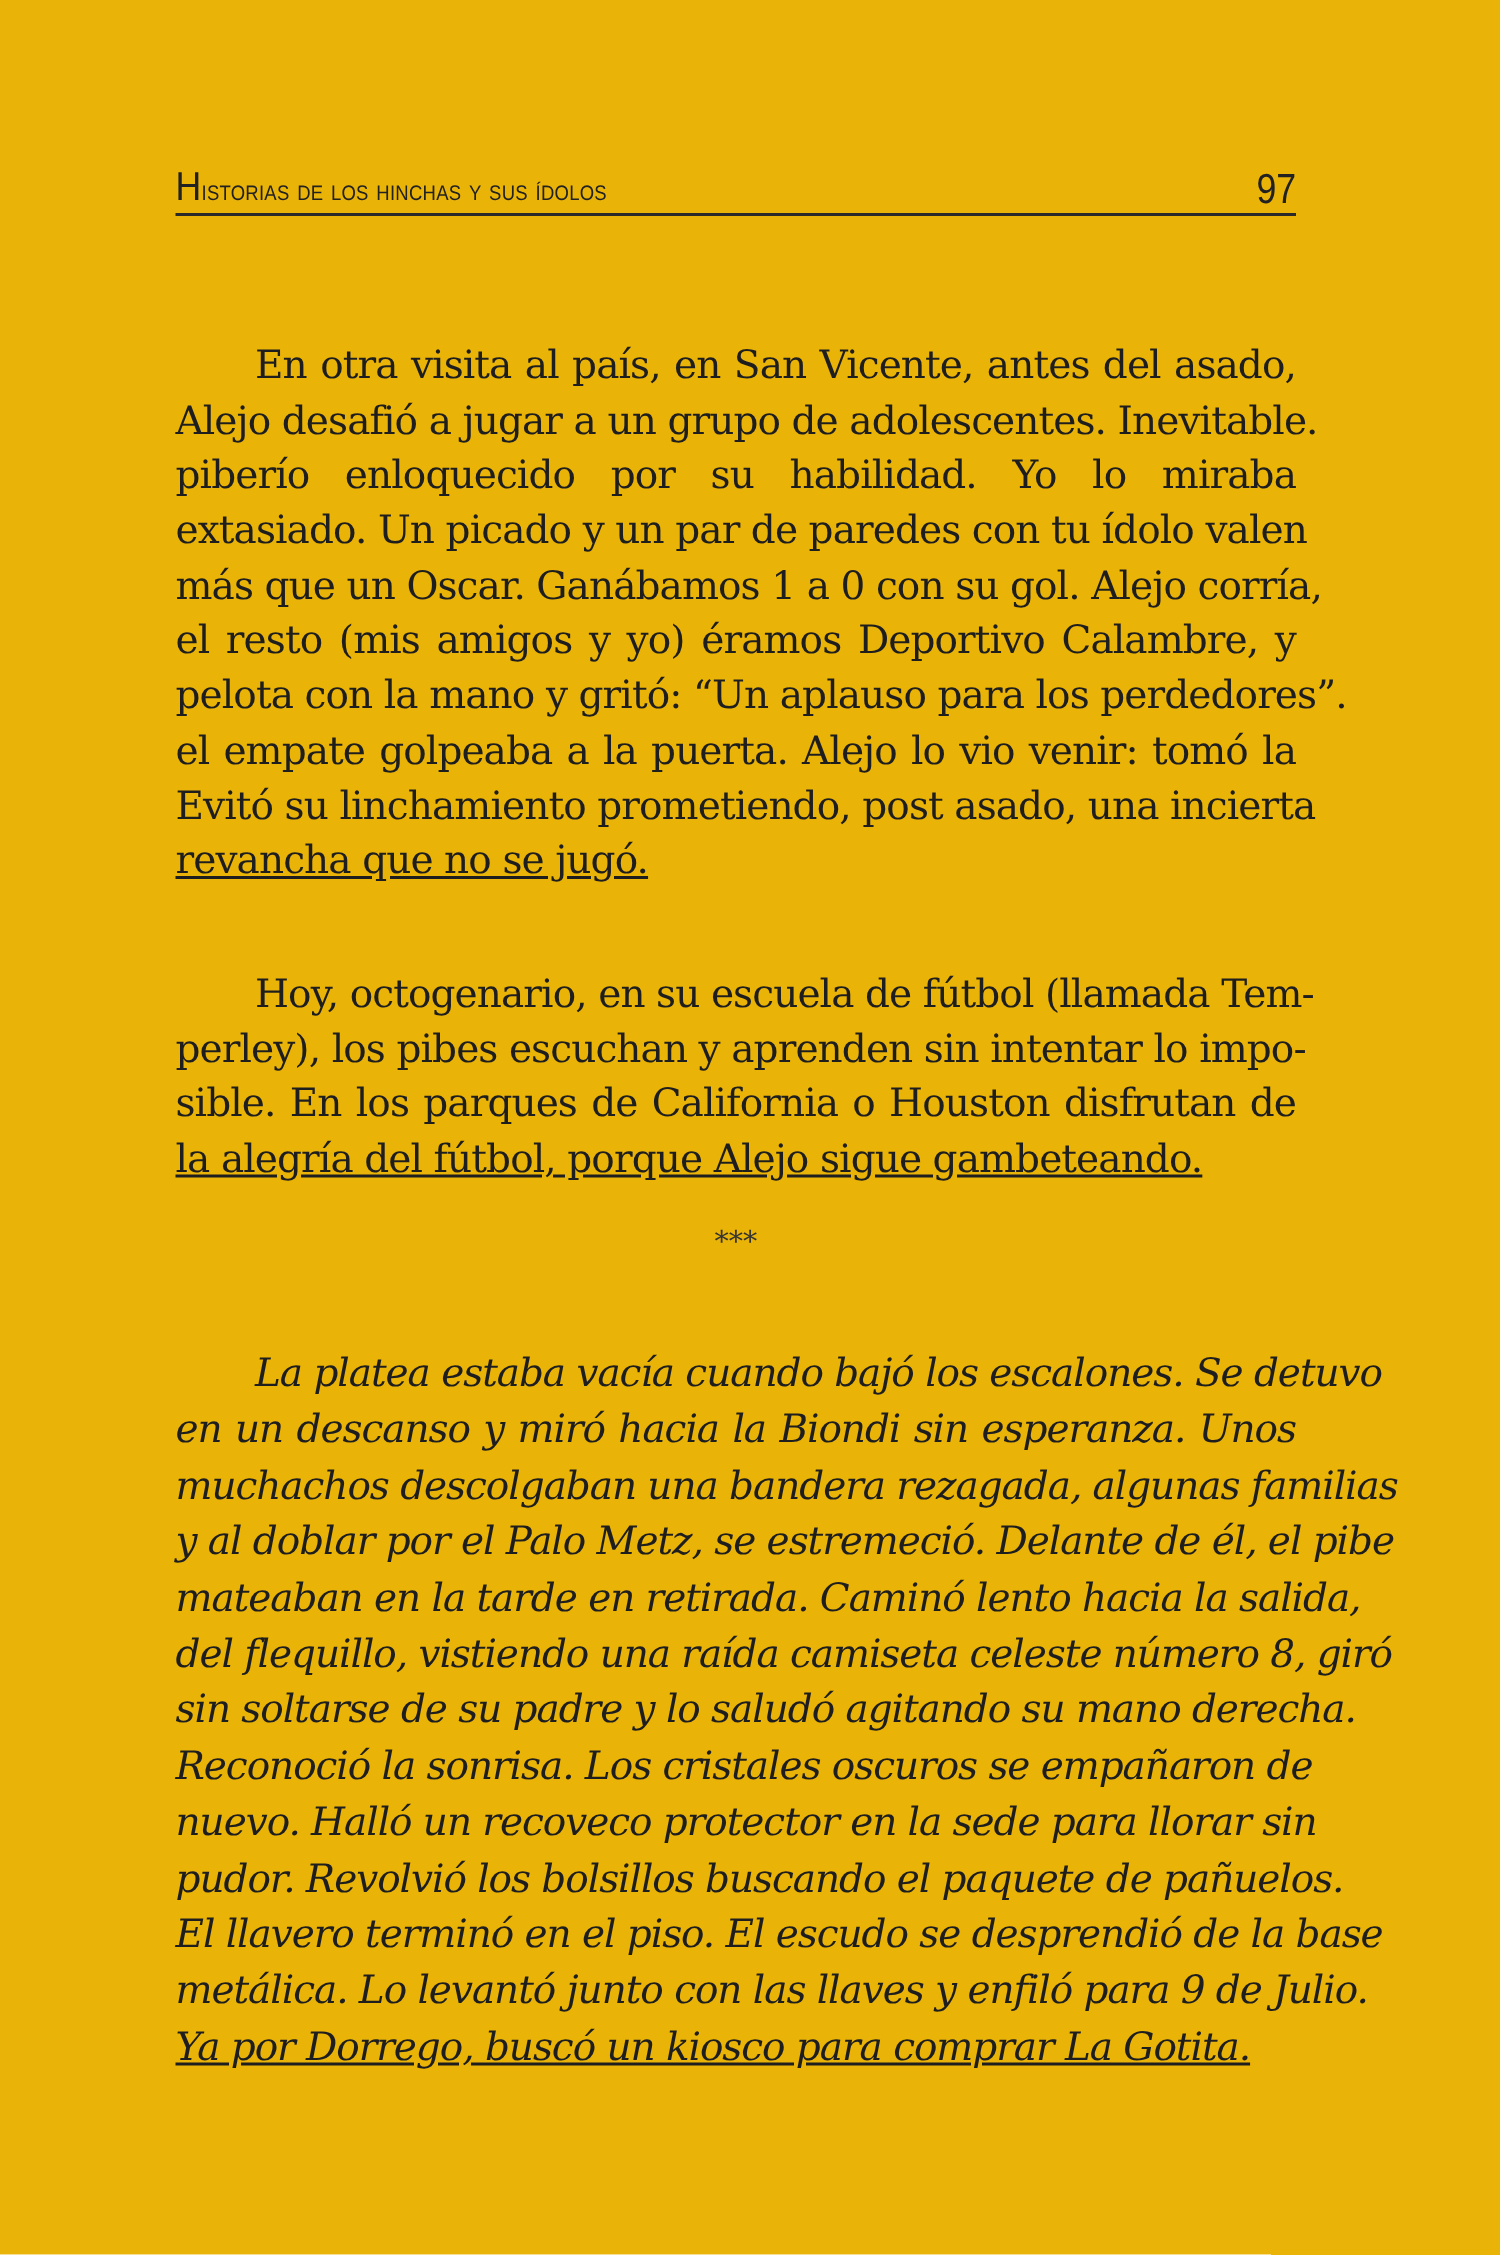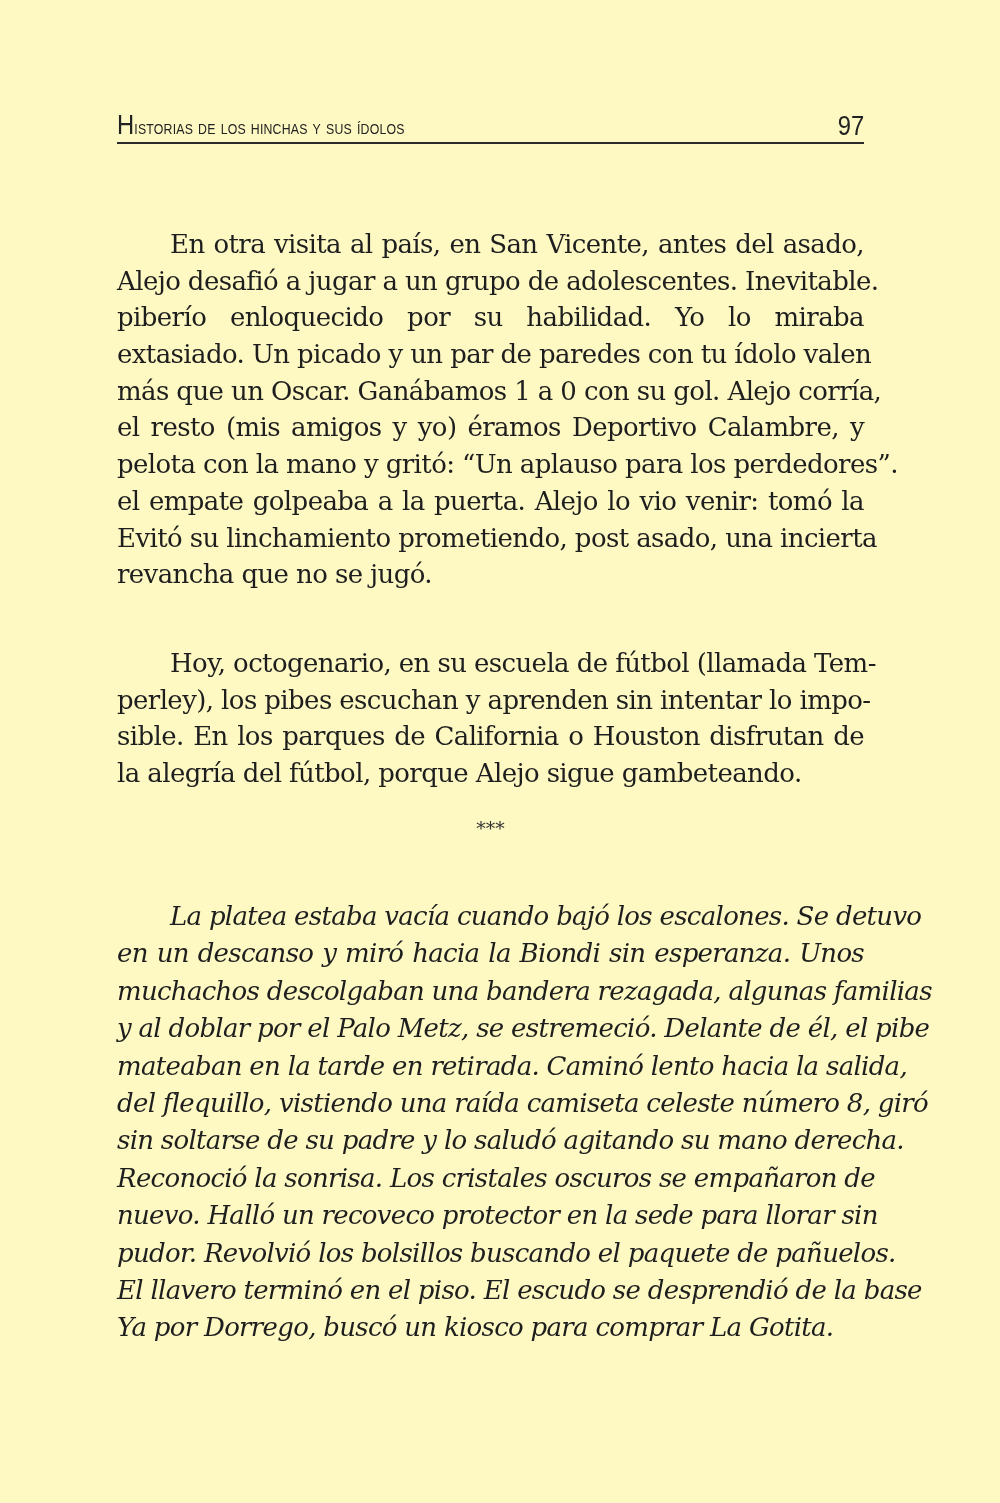--- a/index.html
+++ b/index.html
@@ -19,7 +19,7 @@
       left: 0; top: 0;
       width: 1000px;
       height: 1503px;
-      background: #fef9c3;
+      background: #eab308;
     }
     .running-head {
       position: absolute;

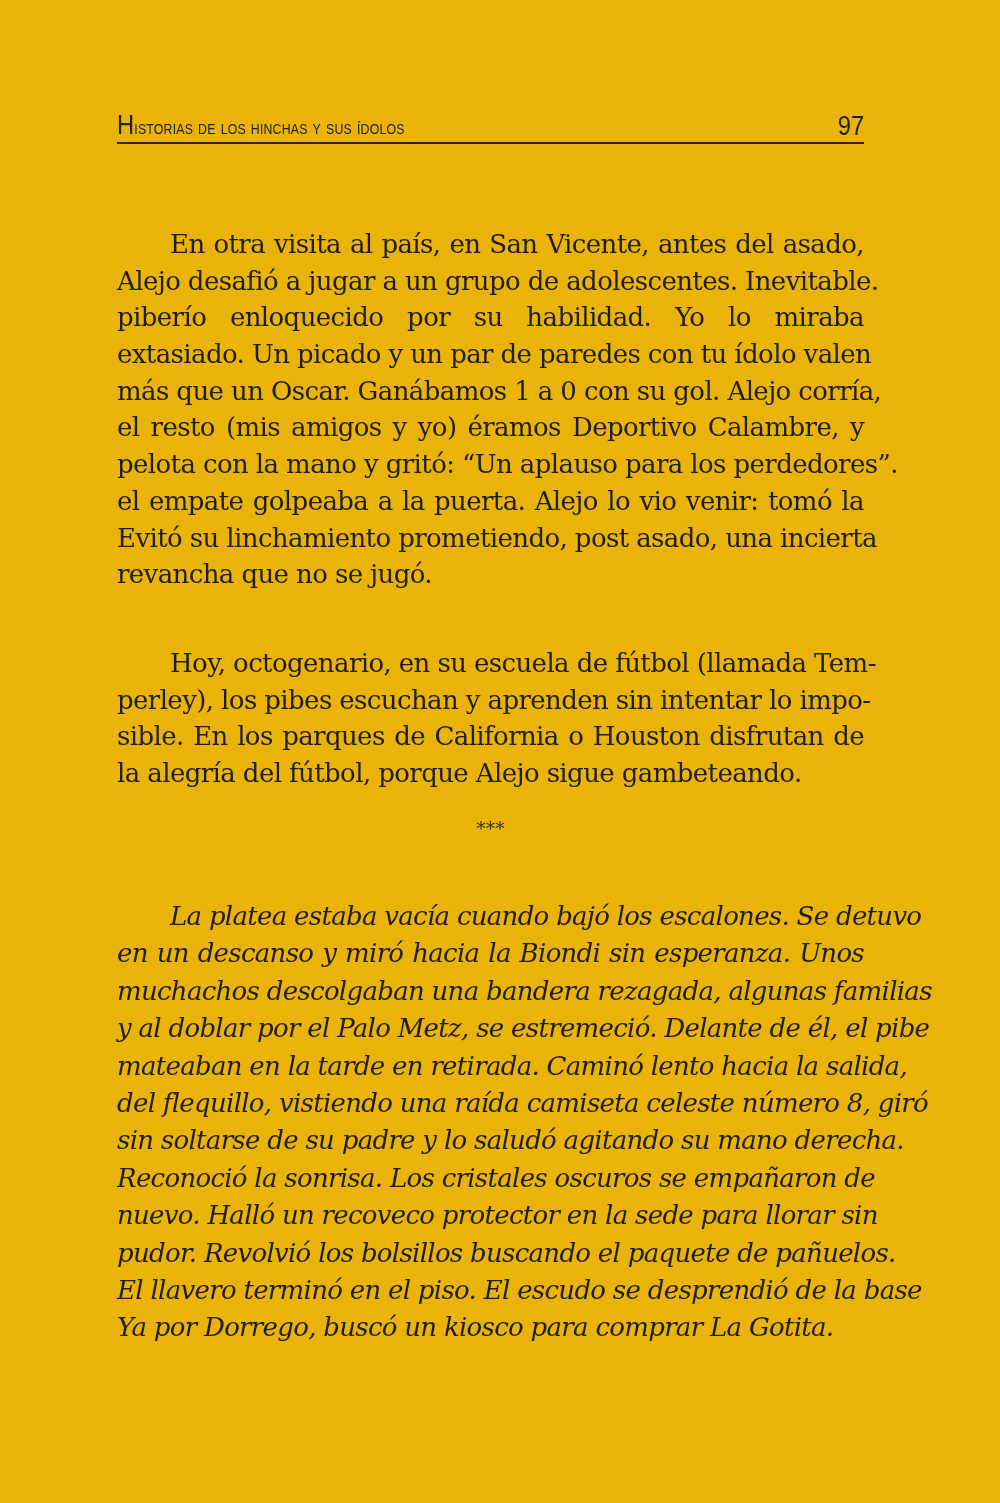--- a/index.html
+++ b/index.html
@@ -76,6 +76,7 @@
     }
     .line.last {
       text-align-last: left;
+      text-decoration: underline;
     }
     .line.indent {
       padding-left: 53px;

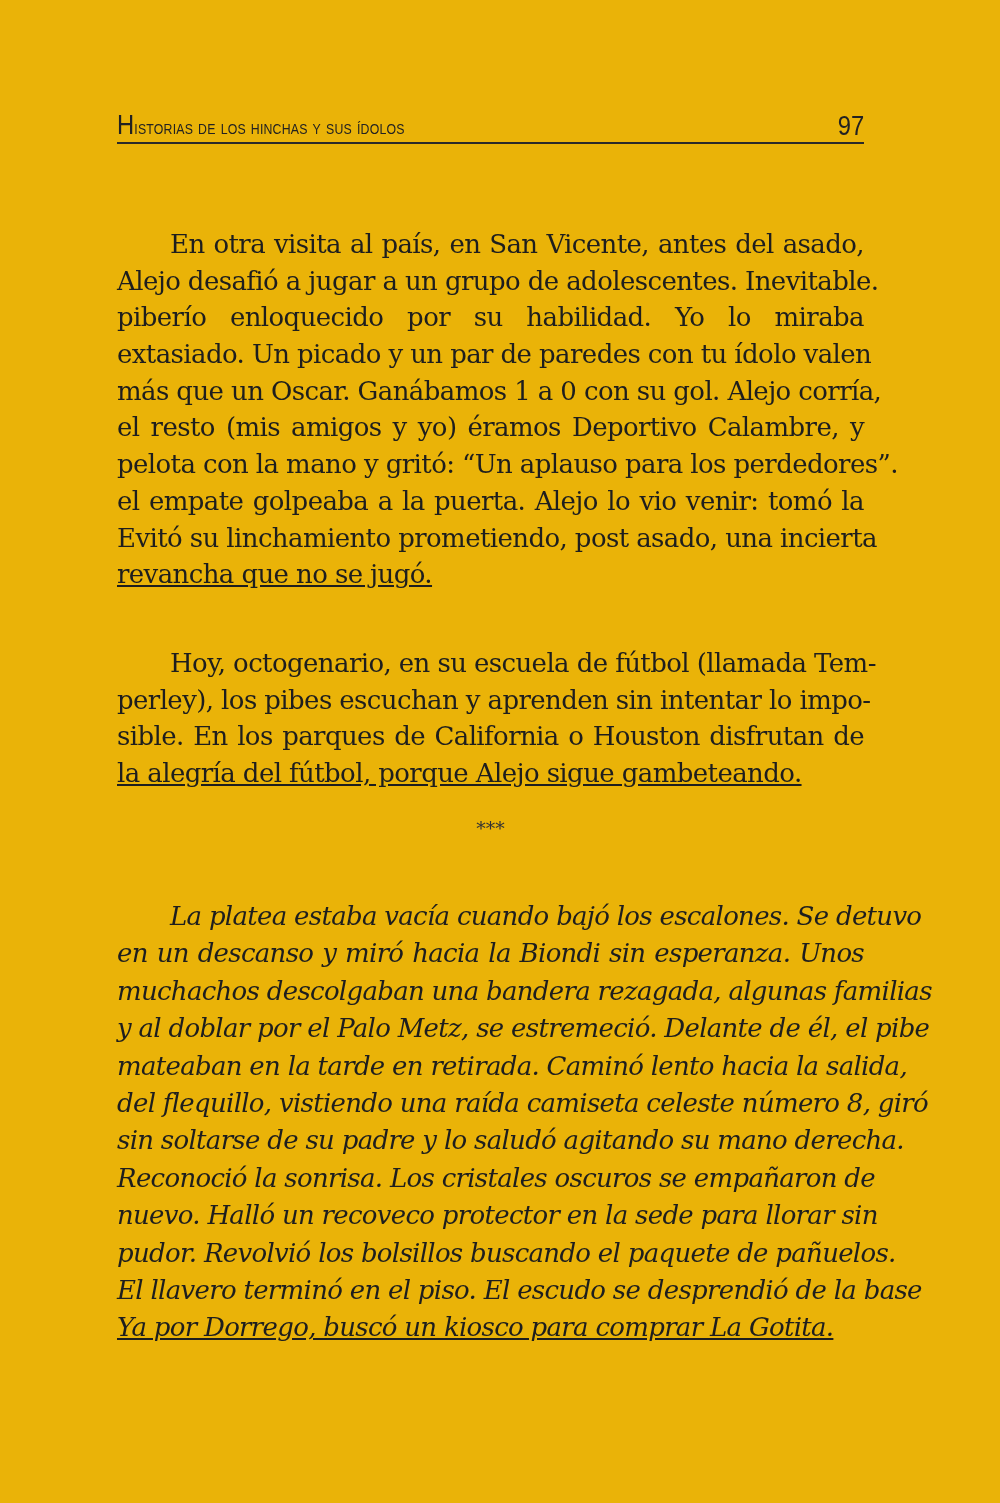--- a/index.html
+++ b/index.html
@@ -149,6 +149,7 @@
     <span class="line">nuevo. Halló un recoveco protector en la sede para llorar sin</span>
     <span class="line">pudor. Revolvió los bolsillos buscando el paquete de pañuelos.</span>
     <span class="line">El llavero terminó en el piso. El escudo se desprendió de la base</span>
+    <span class="line">metálica. Lo levantó junto con las llaves y enfiló para 9 de Julio.</span>
     <span class="line last">Ya por Dorrego, buscó un kiosco para comprar La Gotita.</span>
   </div>
 

